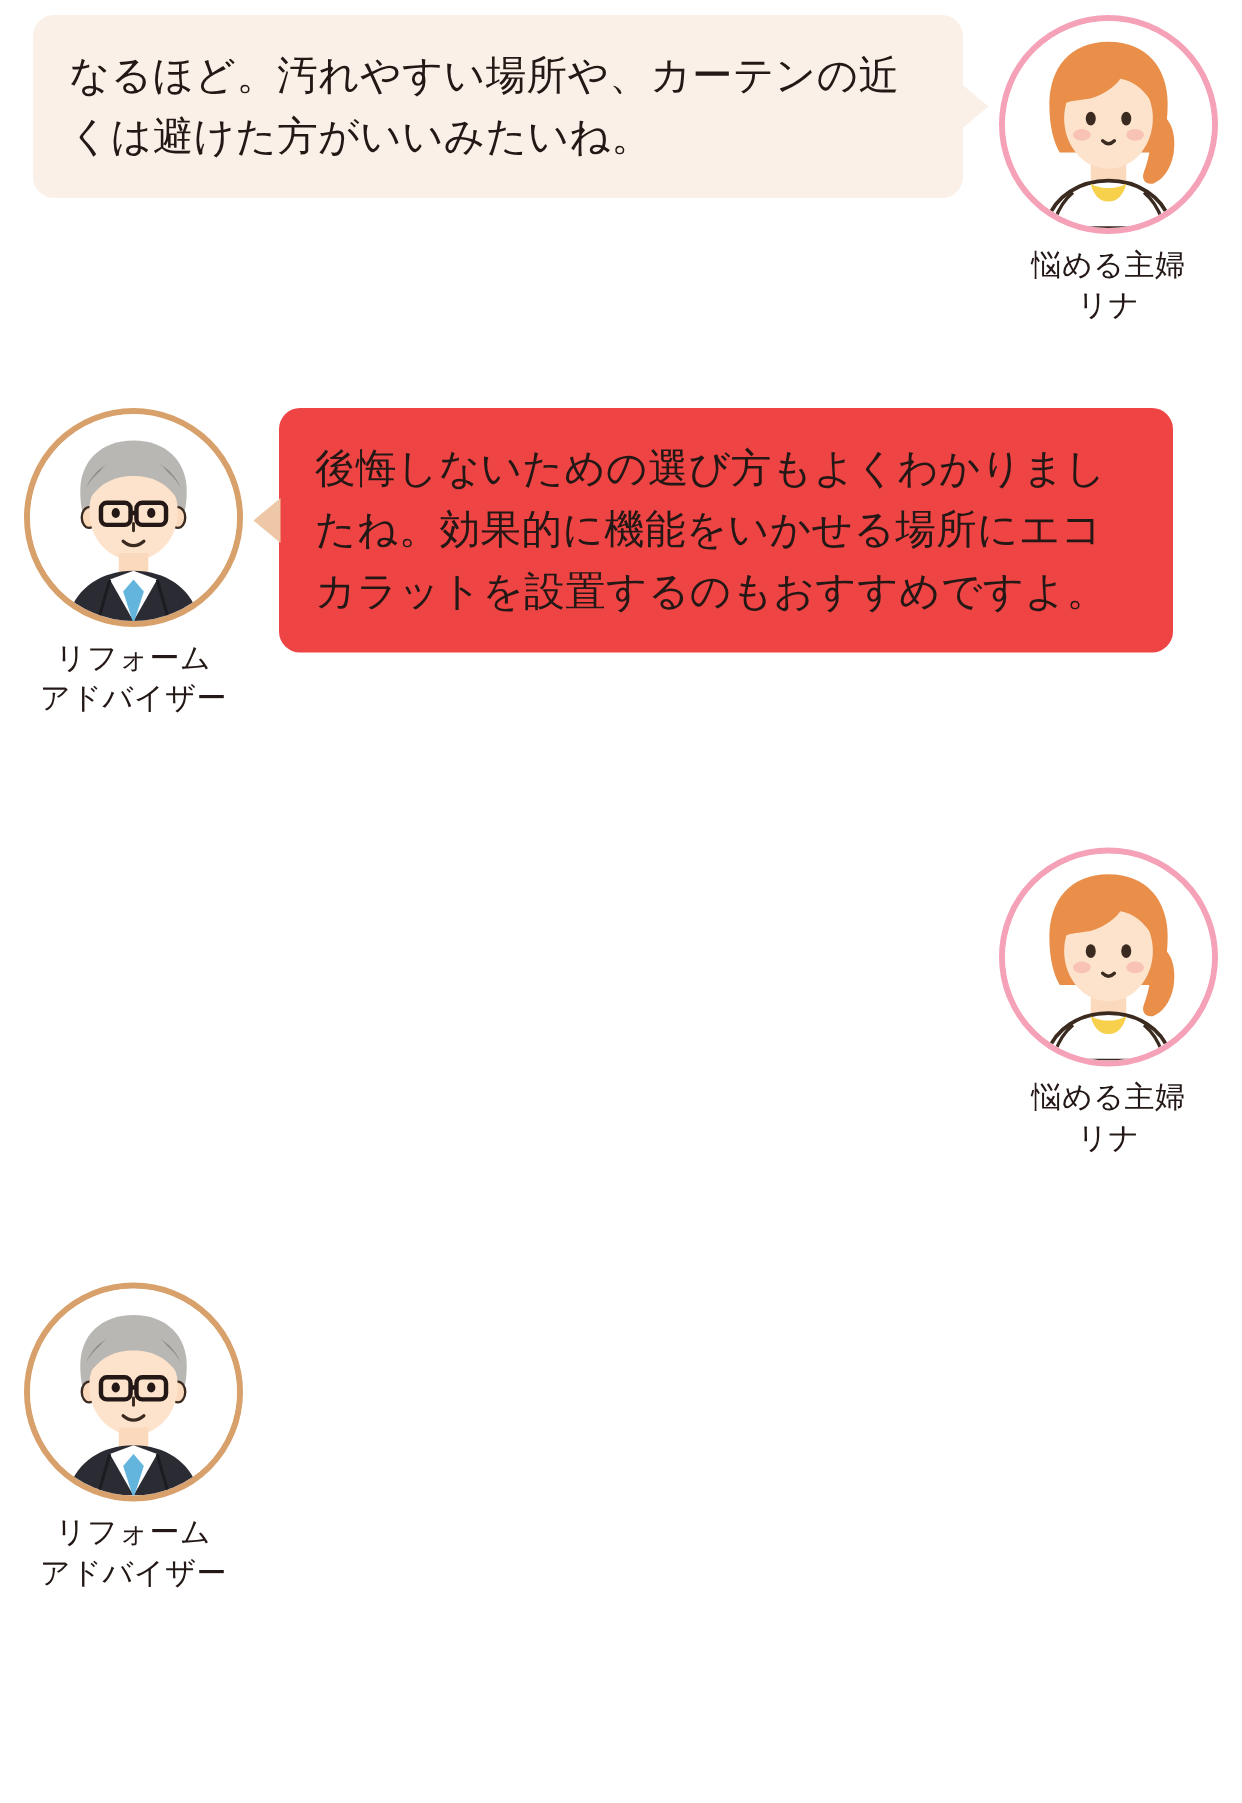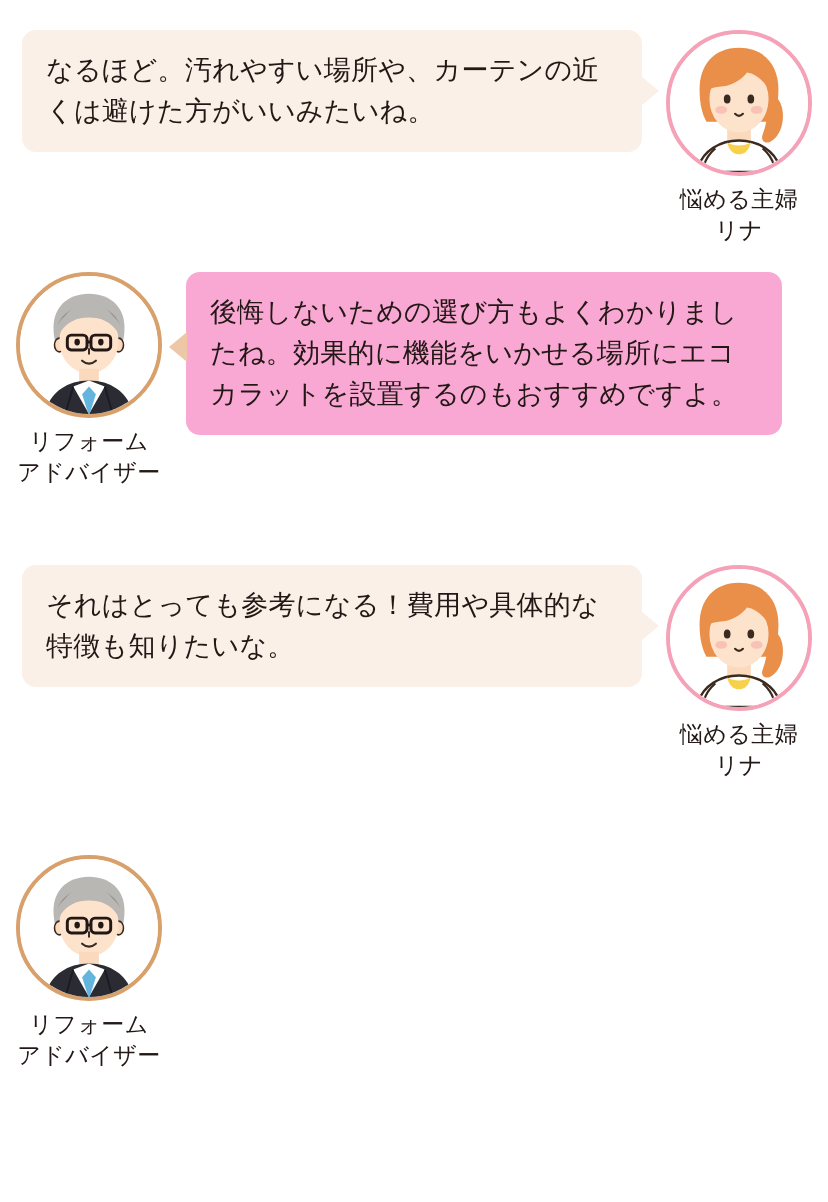--- a/index.html
+++ b/index.html
@@ -98,7 +98,7 @@
 
 <div class="page">
 
-  <div class="row right" style="top:10px;margin-top:20px;">
+  <div class="row right" style="top:10px;">
     <div class="bubble rina tail-right" style="width:620px;">なるほど。汚れやすい場所や、カーテンの近くは避けた方がいいみたいね。</div>
     <div class="speaker" style="margin-left:22px;">
       <div class="avatar-ring pink">

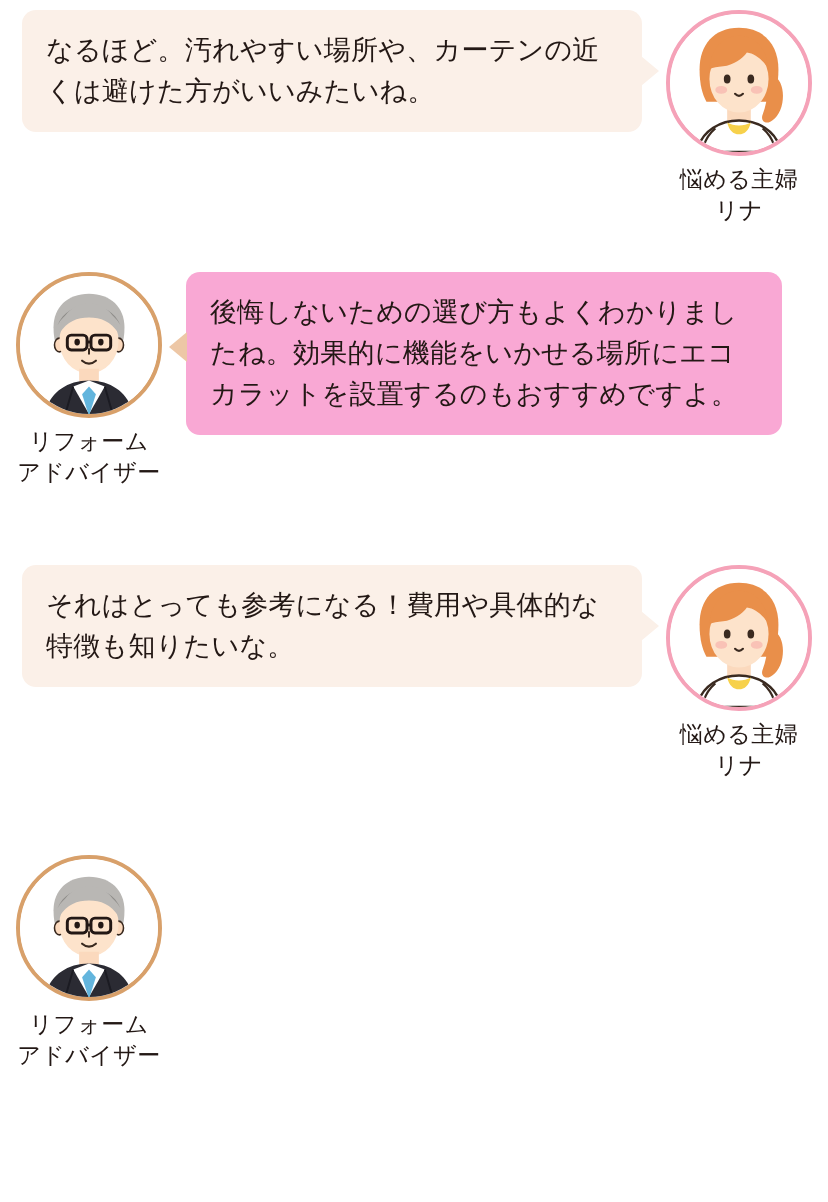--- a/index.html
+++ b/index.html
@@ -86,7 +86,7 @@
   .speaker-name {
     margin-top: 8px;
     text-align: center;
-    font-size: 23px;
+    font-size: 20px;
     line-height: 1.35;
     color: #231815;
     letter-spacing: 0.02em;

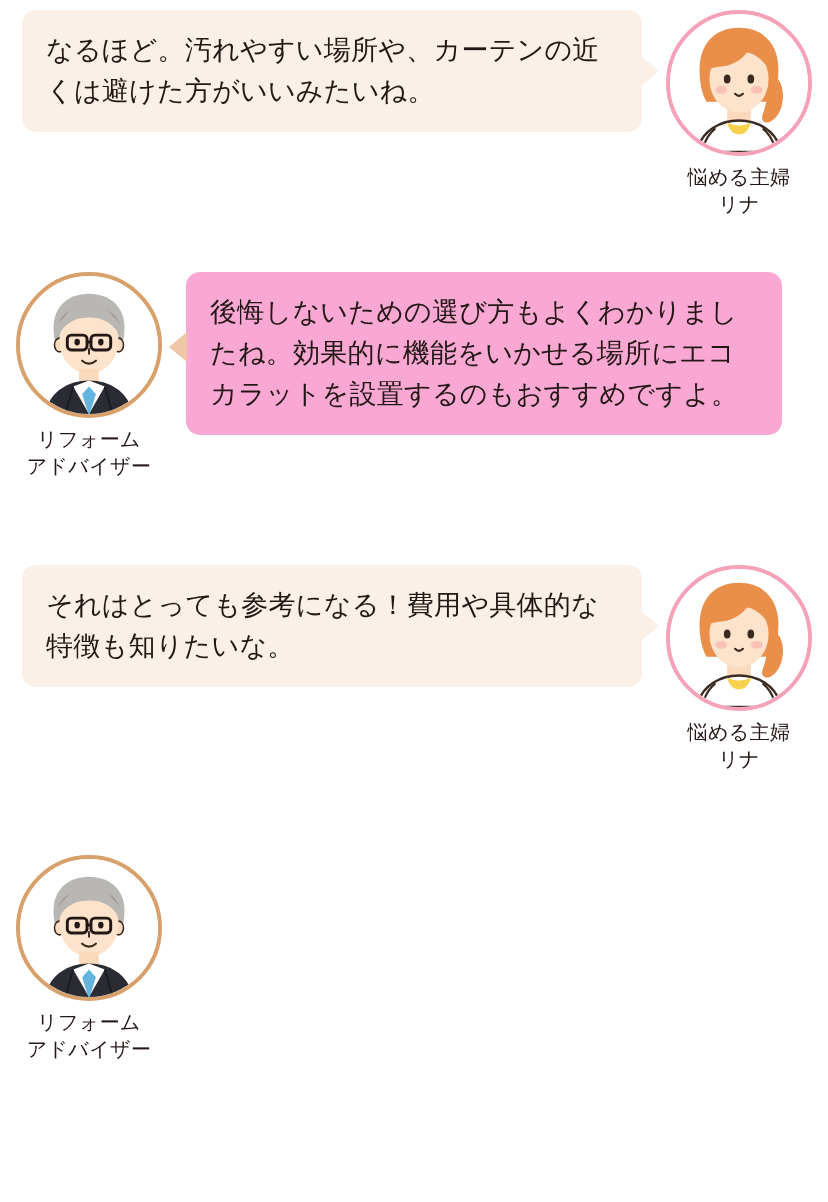--- a/index.html
+++ b/index.html
@@ -39,7 +39,7 @@
     background: #fbf0e8;
   }
   .bubble.adviser {
-    background: #f9a8d4;
+    background: #ef4444;
   }
   
   .bubble.tail-right::after {

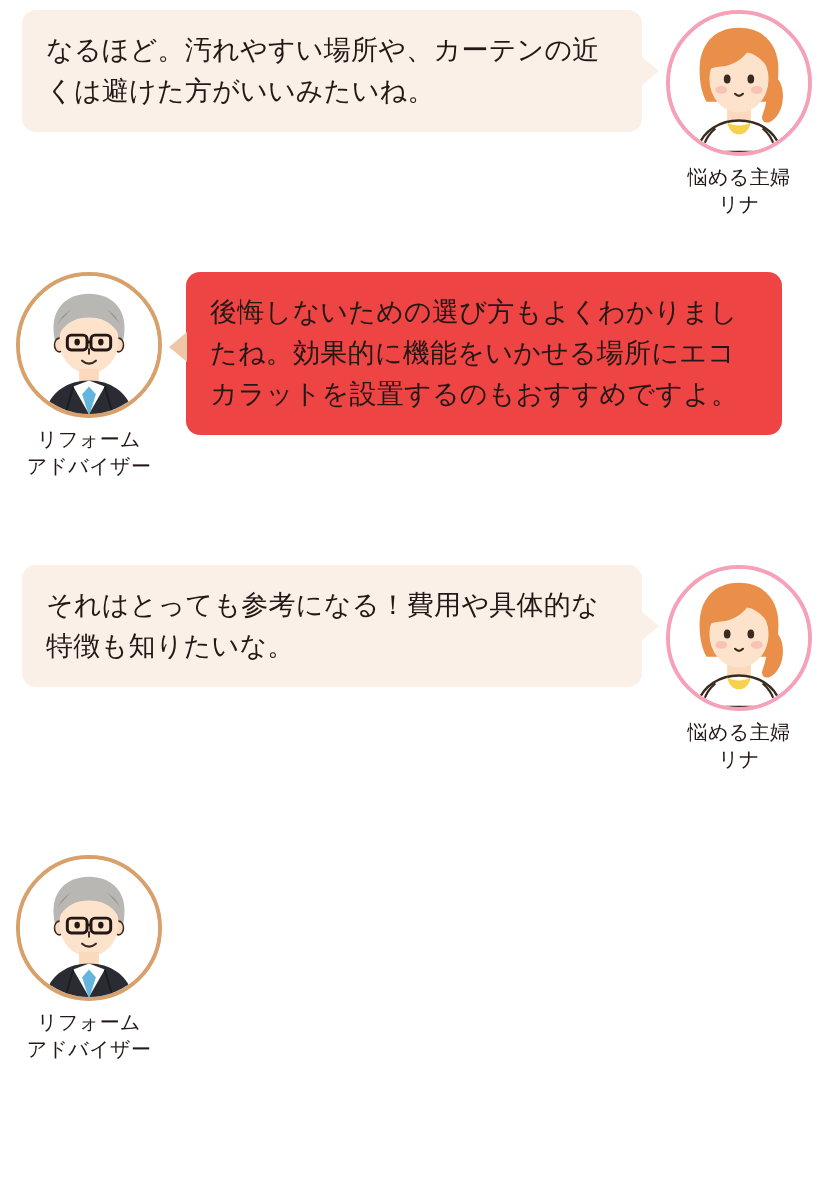--- a/index.html
+++ b/index.html
@@ -175,7 +175,6 @@
   </div>
 
   <div class="row right" style="top:565px;">
-    <div class="bubble rina tail-right" style="width:620px;">それはとっても参考になる！費用や具体的な特徴も知りたいな。</div>
     <div class="speaker" style="margin-left:22px;">
       <div class="avatar-ring pink">
         <svg viewBox="0 0 140 140">

